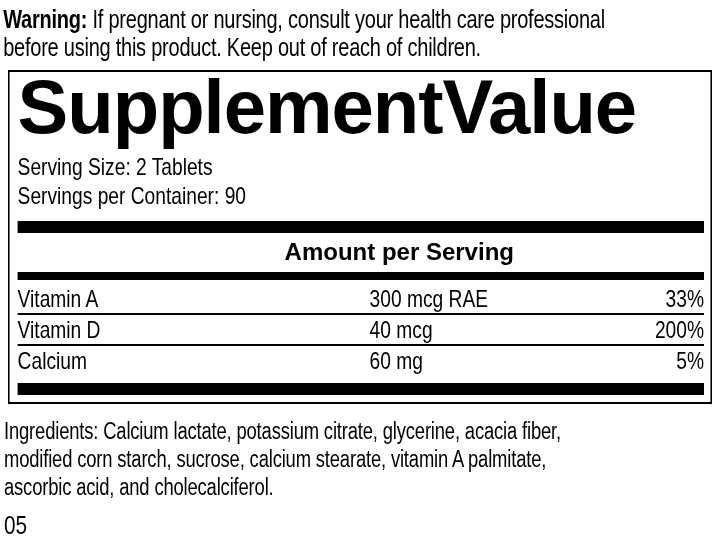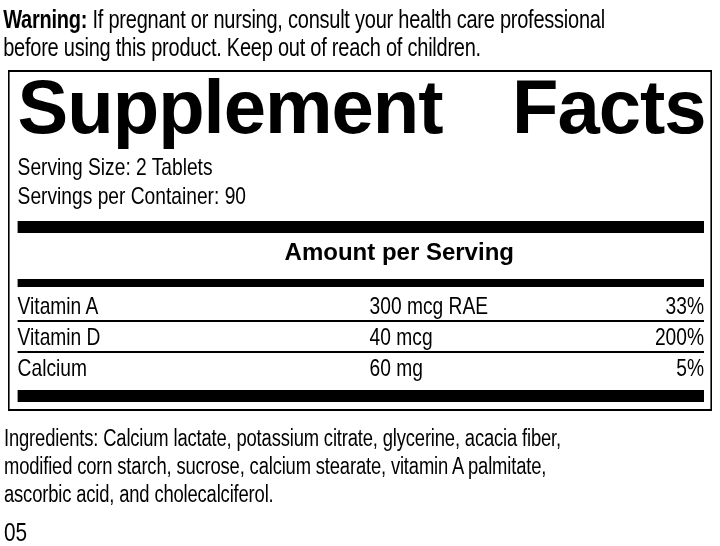--- a/index.html
+++ b/index.html
@@ -42,7 +42,6 @@
     width: 688px;
     margin-top: 2px;
     display: flex;
-    justify-content: space-between;
     font-size: 76px;
     line-height: 66px;
     font-weight: bold;

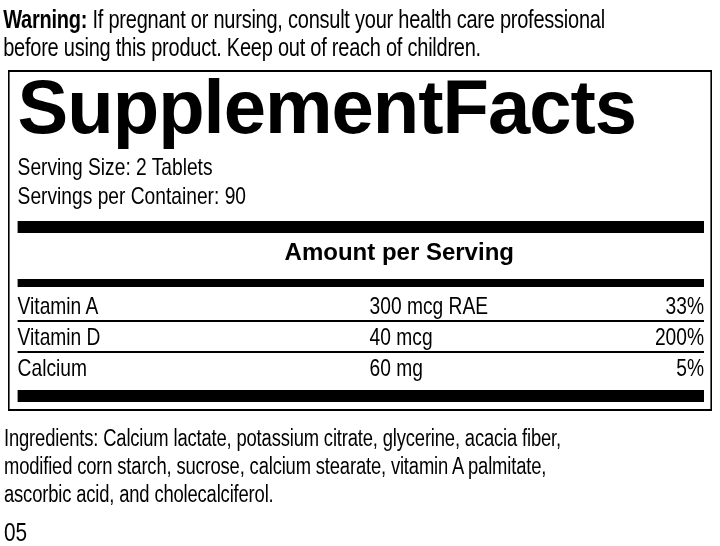--- a/index.html
+++ b/index.html
@@ -112,7 +112,7 @@
 
     <div class="title wide">
       <span>Supplement</span>
-      <span>Facts</span>
+      <span>Value</span>
     </div>
 
     <div class="serving-line first">Serving Size: 2 Tablets</div>

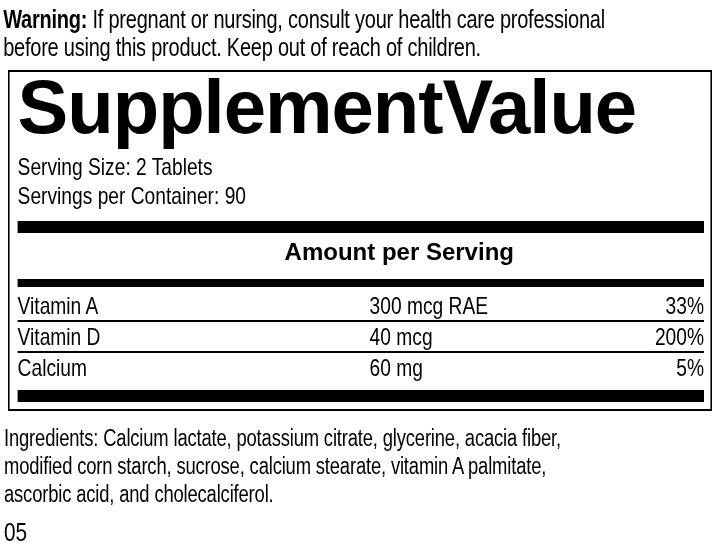--- a/index.html
+++ b/index.html
@@ -67,7 +67,7 @@
     font-size: 24px;
     font-weight: bold;
     line-height: 24px;
-    margin: 7px 0 15px 0;
+    margin: 7px 0 8px 0;
     white-space: nowrap;
   }
   .header-row .col-amount { justify-self: start; }

